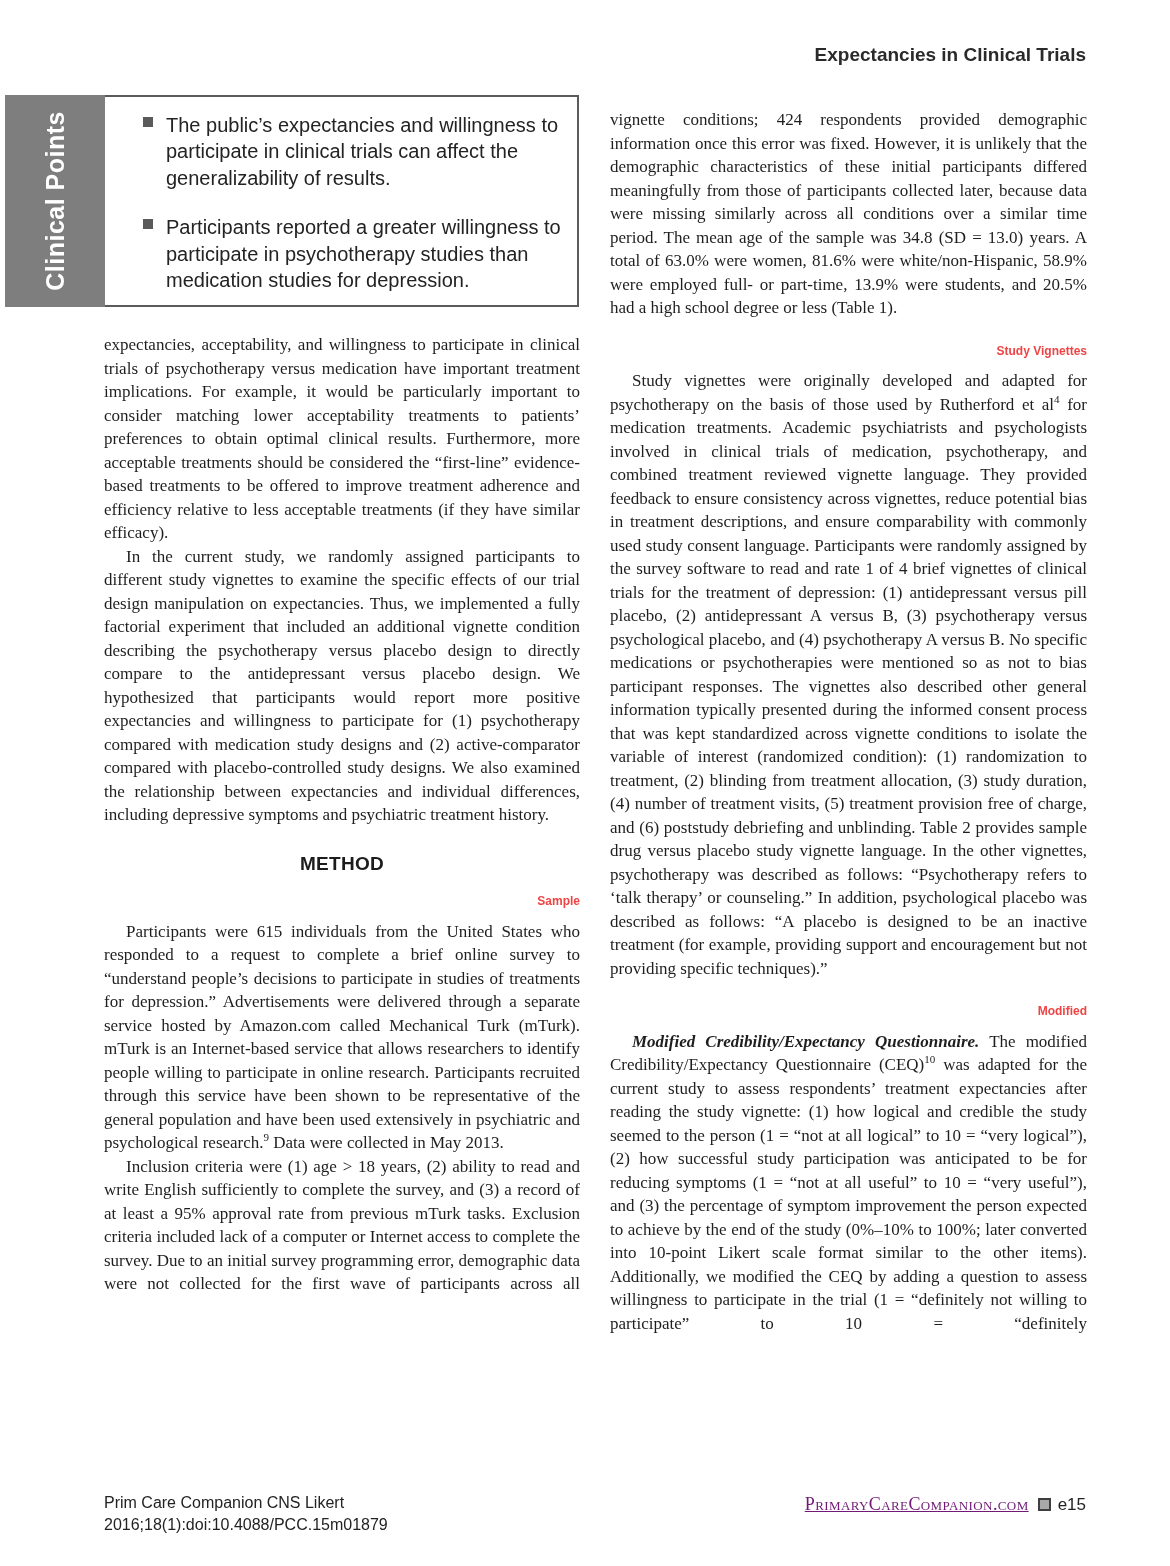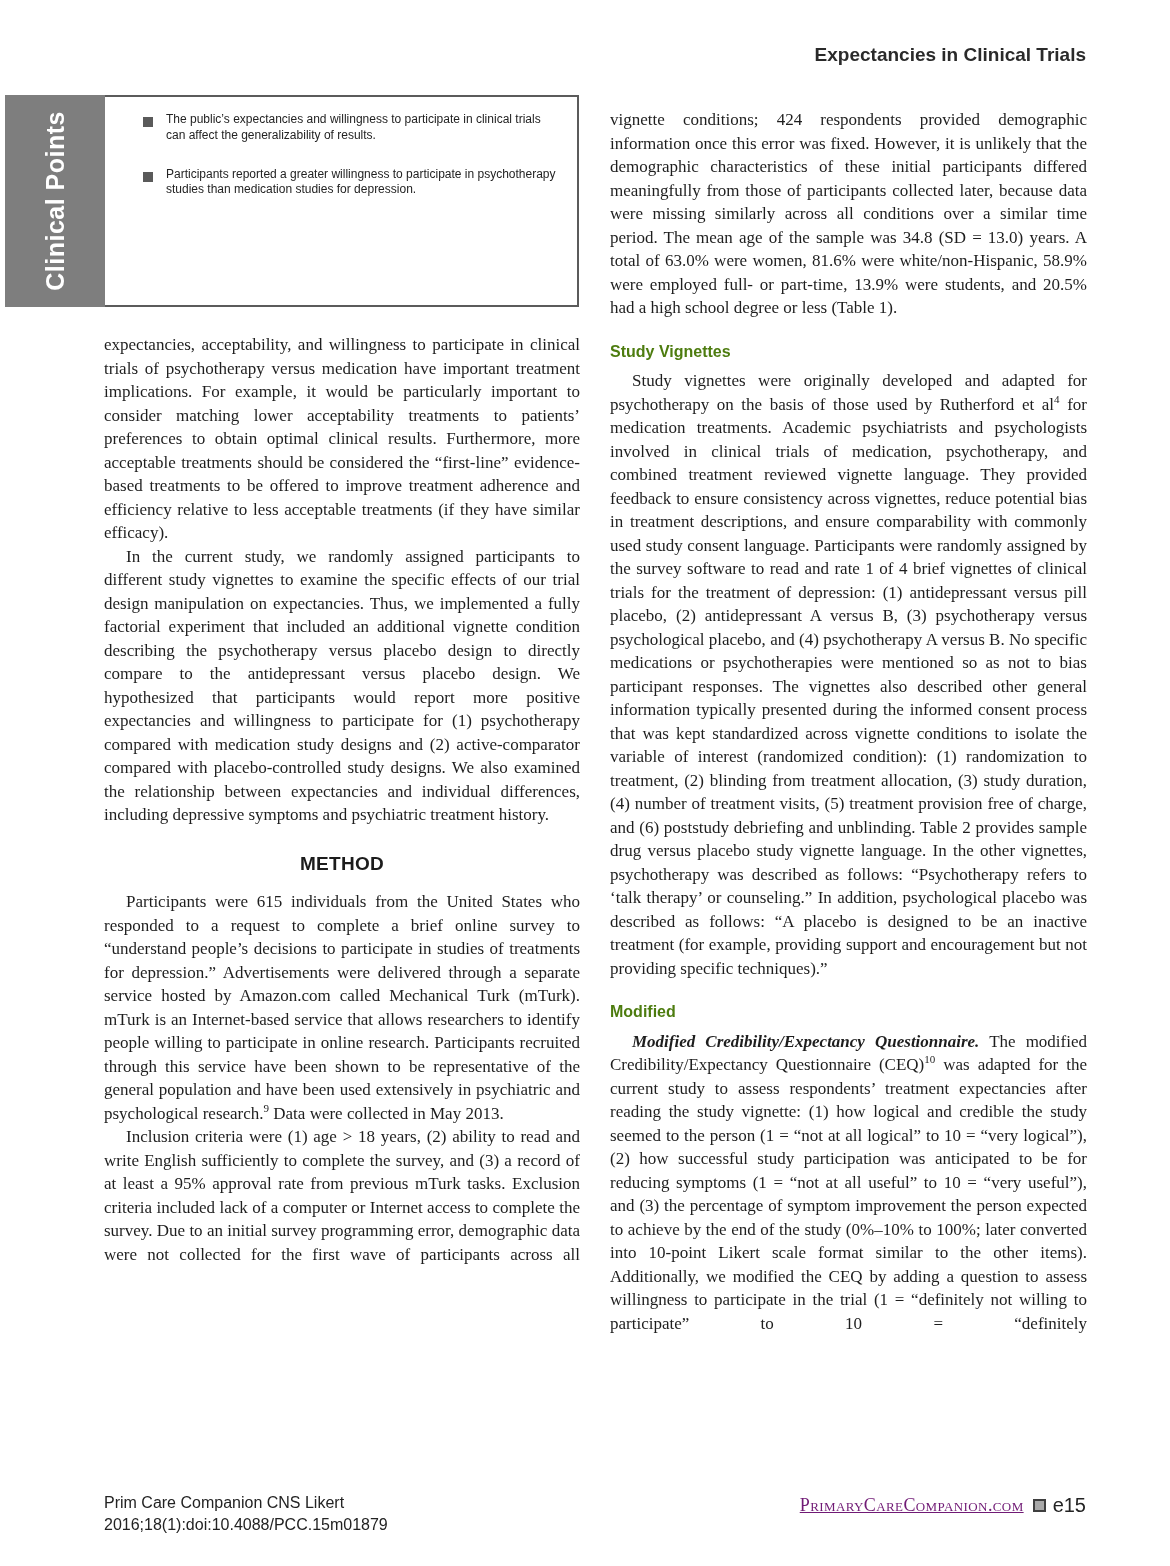--- a/index.html
+++ b/index.html
@@ -69,7 +69,7 @@
   }
   .cp-text {
     font-family: "Liberation Sans", "DejaVu Sans", sans-serif;
-    font-size: 12px;
+    font-size: 20px;
     line-height: 1.32;
     color: #232323;
   }

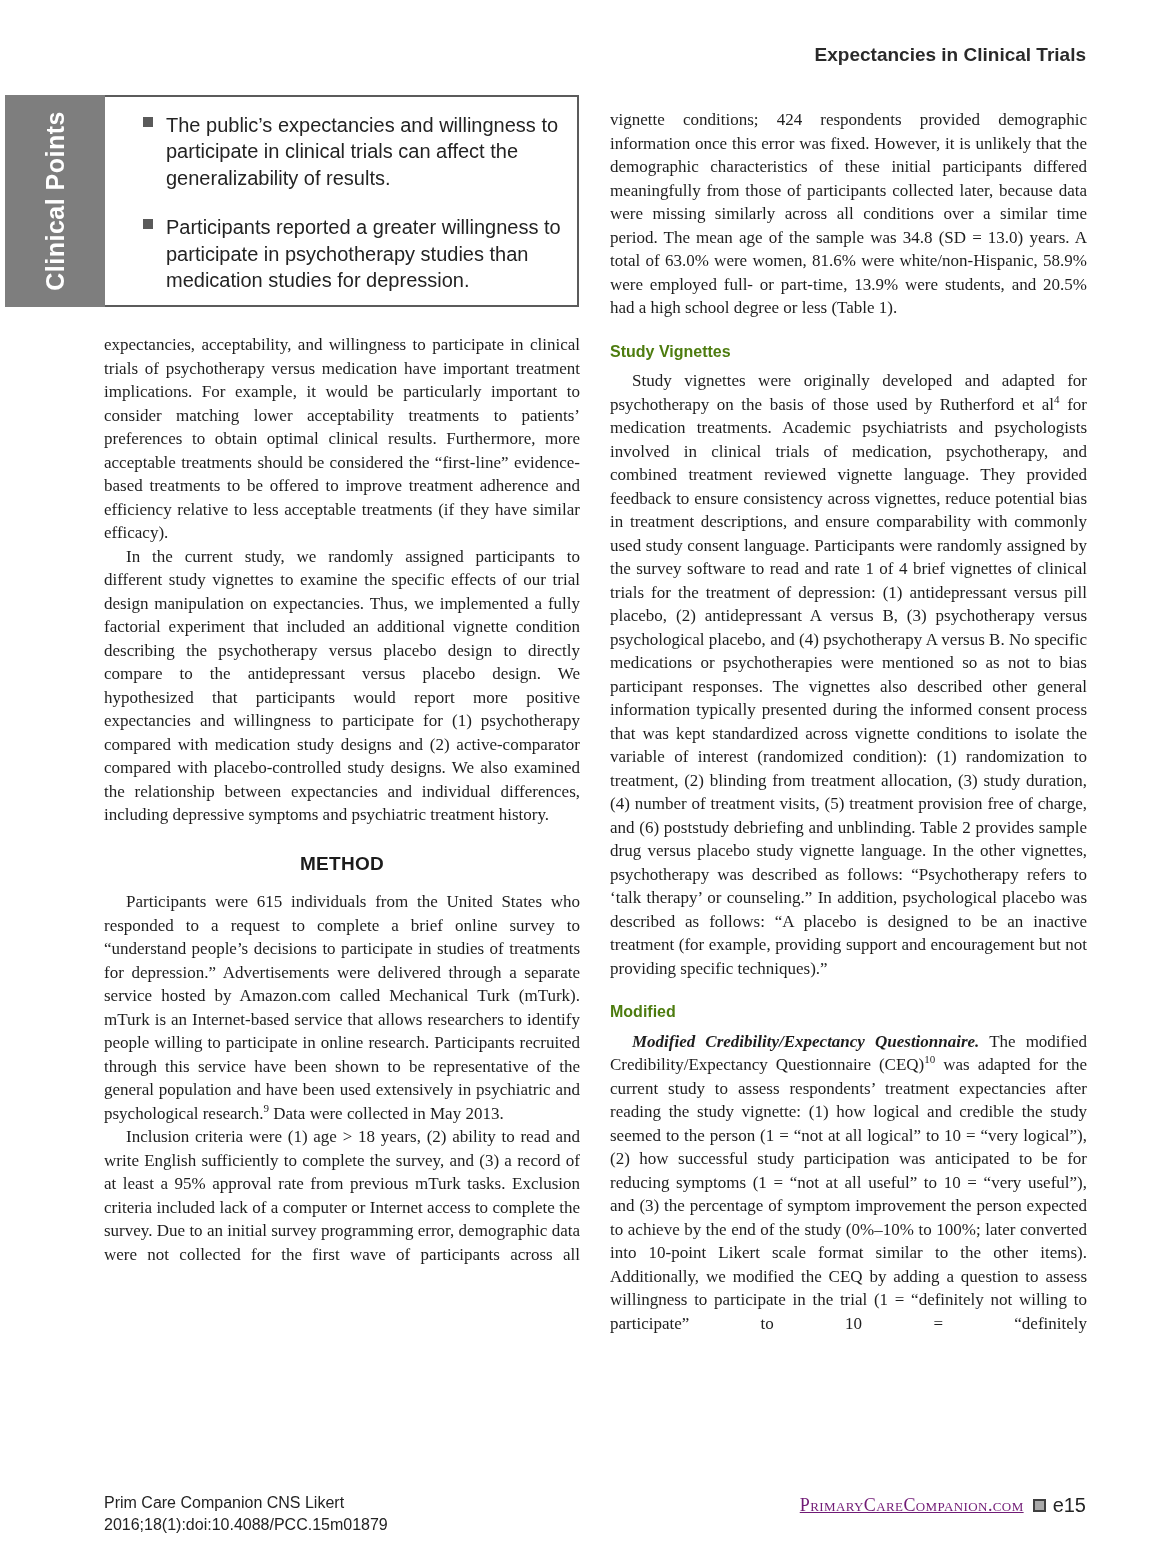--- a/index.html
+++ b/index.html
@@ -104,9 +104,9 @@
     margin: 20px 0 6px;
     font-family: "Liberation Sans", "DejaVu Sans", sans-serif;
     font-weight: bold;
-    font-size: 16px;
-    color: #4d7c0f;
-    text-align: left;
+    font-size: 12px;
+    color: #ef4444;
+    text-align: right;
   }
   .h-sub.first { margin-top: 0; }
   .lead-run-in { font-weight: bold; font-style: italic; }

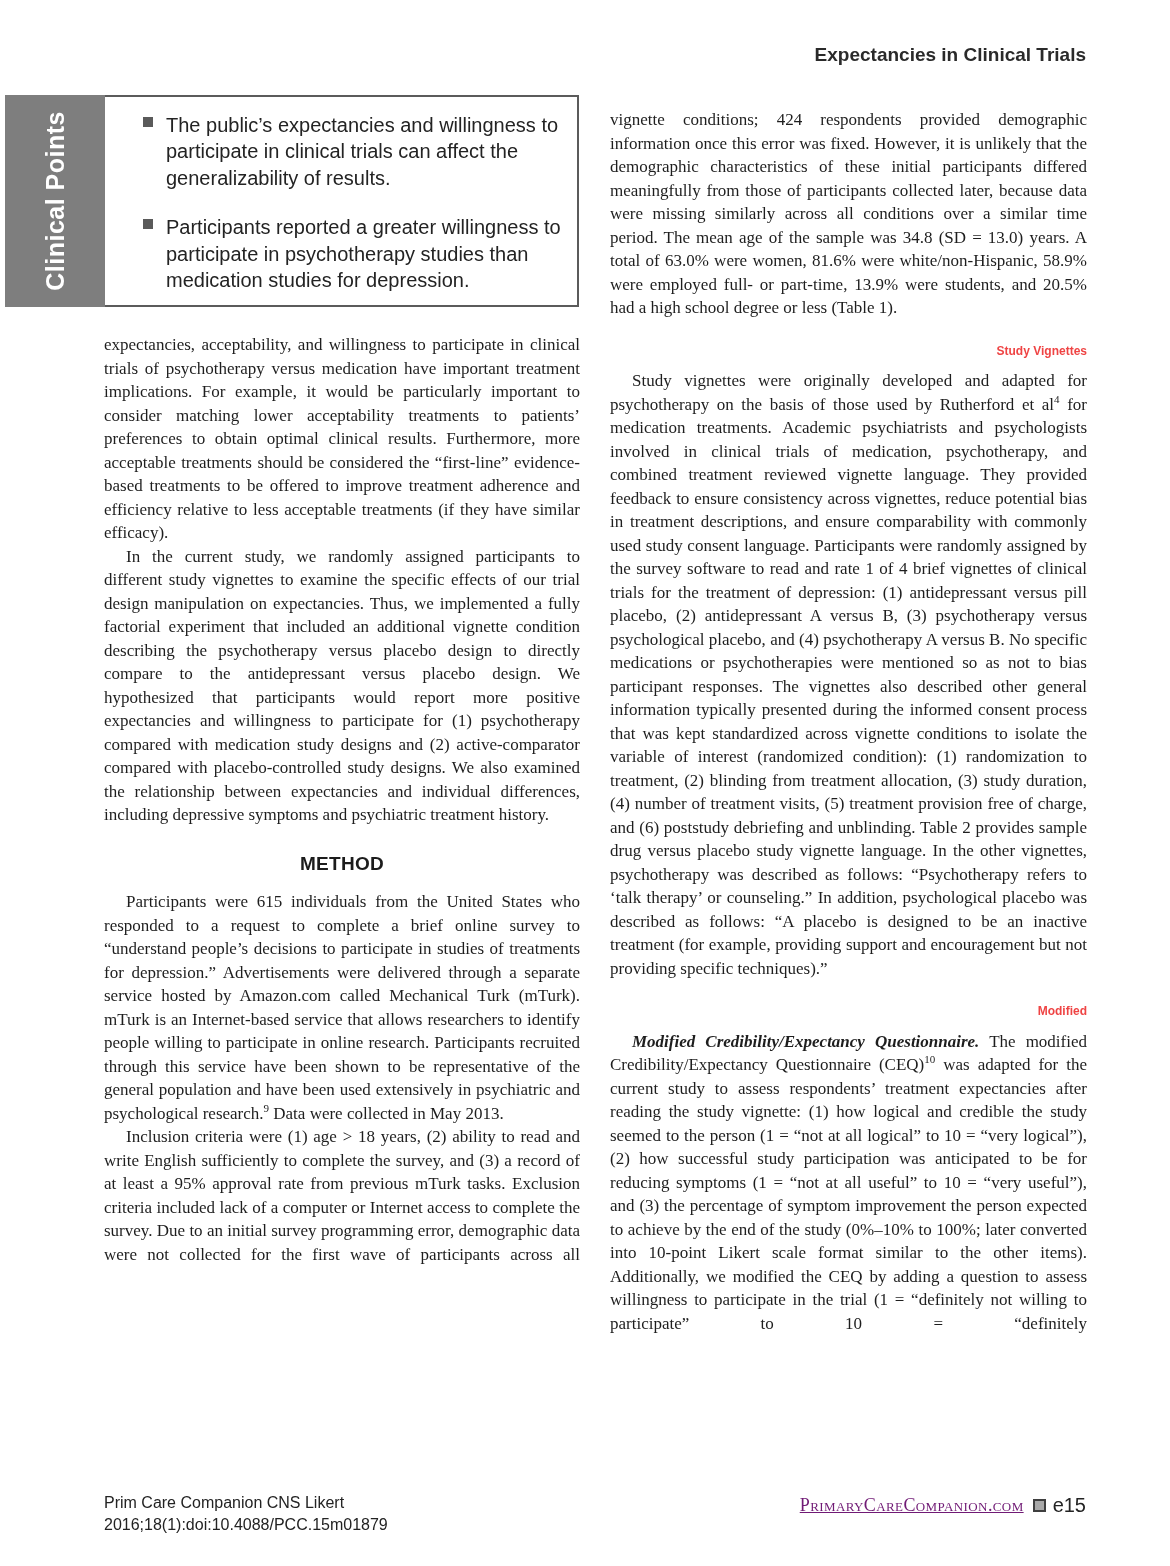--- a/index.html
+++ b/index.html
@@ -180,6 +180,7 @@
     <p class="body">expectancies, acceptability, and willingness to participate in clinical trials of psychotherapy versus medication have important treatment implications. For example, it would be particularly important to consider matching lower acceptability treatments to patients’ preferences to obtain optimal clinical results. Furthermore, more acceptable treatments should be considered the “first-line” evidence-based treatments to be offered to improve treatment adherence and efficiency relative to less acceptable treatments (if they have similar efficacy).</p>
     <p class="body ind">In the current study, we randomly assigned participants to different study vignettes to examine the specific effects of our trial design manipulation on expectancies. Thus, we implemented a fully factorial experiment that included an additional vignette condition describing the psychotherapy versus placebo design to directly compare to the antidepressant versus placebo design. We hypothesized that participants would report more positive expectancies and willingness to participate for (1) psychotherapy compared with medication study designs and (2) active-comparator compared with placebo-controlled study designs. We also examined the relationship between expectancies and individual differences, including depressive symptoms and psychiatric treatment history.</p>
     <h2 class="h-method">METHOD</h2>
+    <h3 class="h-sub first">Sample</h3>
     <p class="body ind"><span>Participants were 615 individuals from the United States who responded to a request to complete a brief online survey to “understand people’s decisions to participate in studies of treatments for depression.” Advertisements were delivered through a separate service hosted by Amazon.com called Mechanical Turk (mTurk). mTurk is an Internet-based service that allows researchers to identify people willing to participate in online research. Participants recruited through this service have been shown to be representative of the general population and have been used extensively in psychiatric and psychological research.</span><sup>9</sup><span> Data were collected in May 2013.</span></p>
     <p class="body ind cont-end">Inclusion criteria were (1) age &gt; 18 years, (2) ability to read and write English sufficiently to complete the survey, and (3) a record of at least a 95% approval rate from previous mTurk tasks. Exclusion criteria included lack of a computer or Internet access to complete the survey. Due to an initial survey programming error, demographic data were not collected for the first wave of participants across all</p>
   </div>

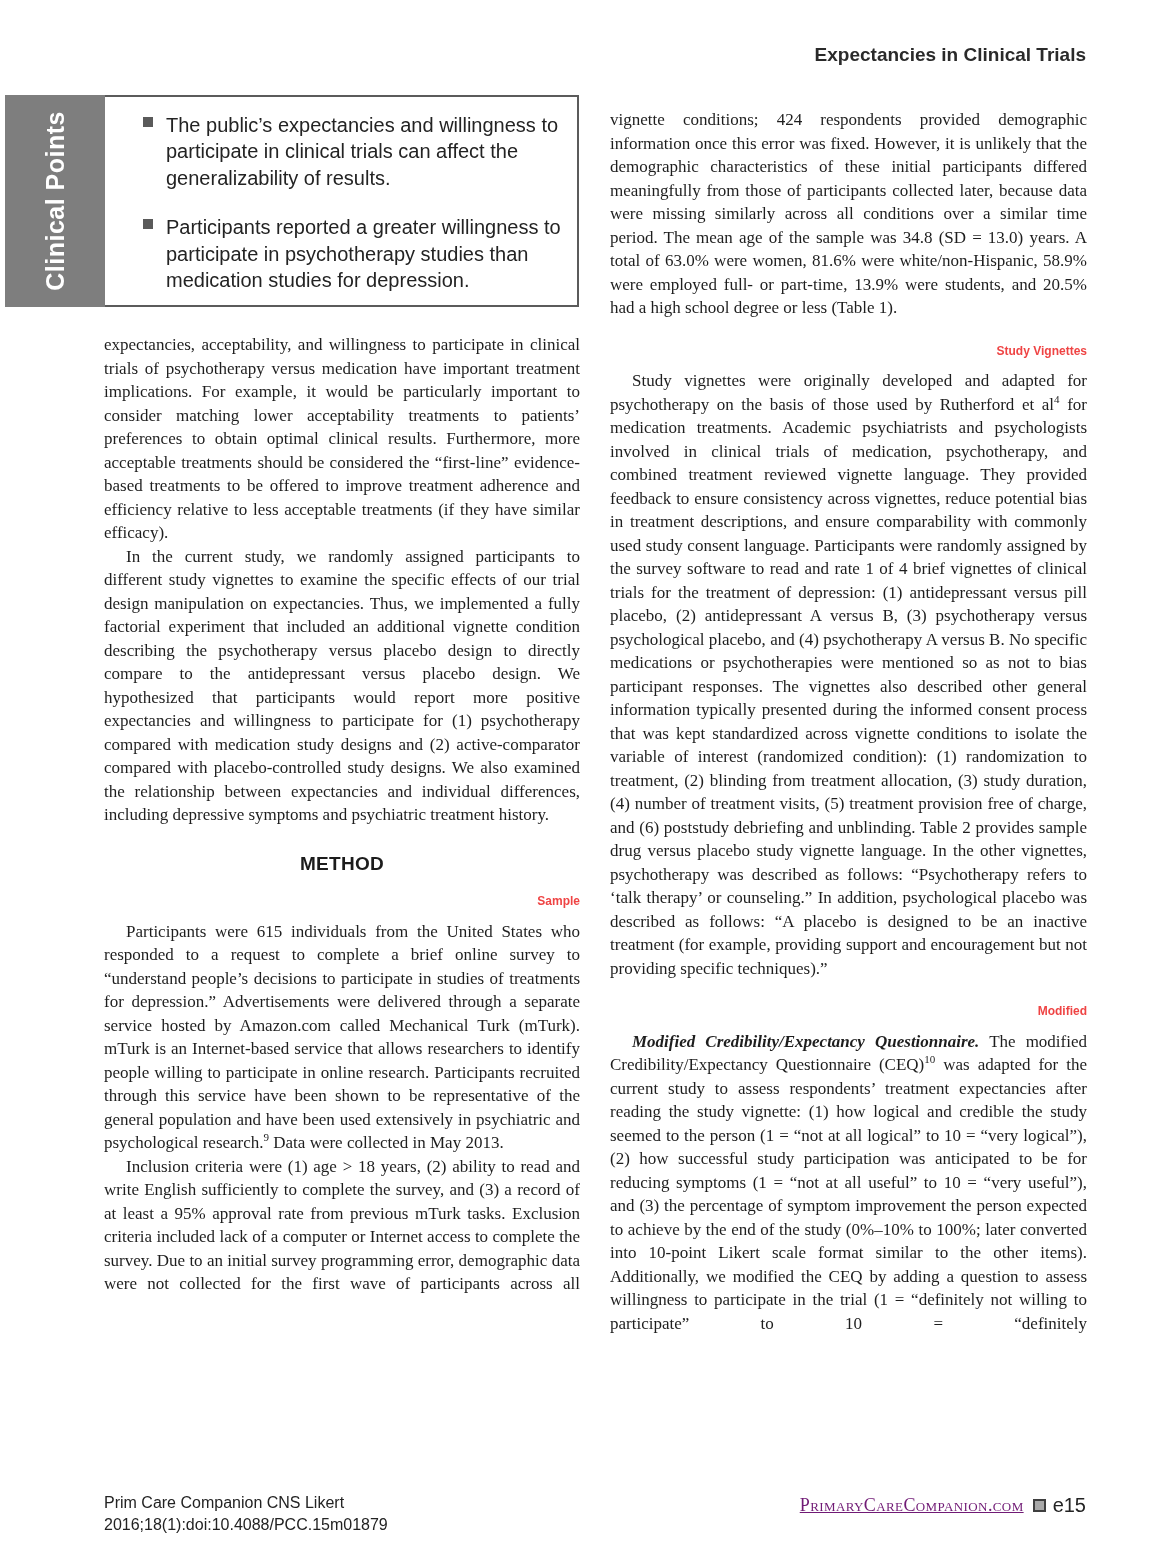--- a/index.html
+++ b/index.html
@@ -149,7 +149,7 @@
   }
   .pageno {
     font-family: "Liberation Sans", "DejaVu Sans", sans-serif;
-    font-size: 20px;
+    font-size: 17px;
     color: #232323;
   }
 </style>

